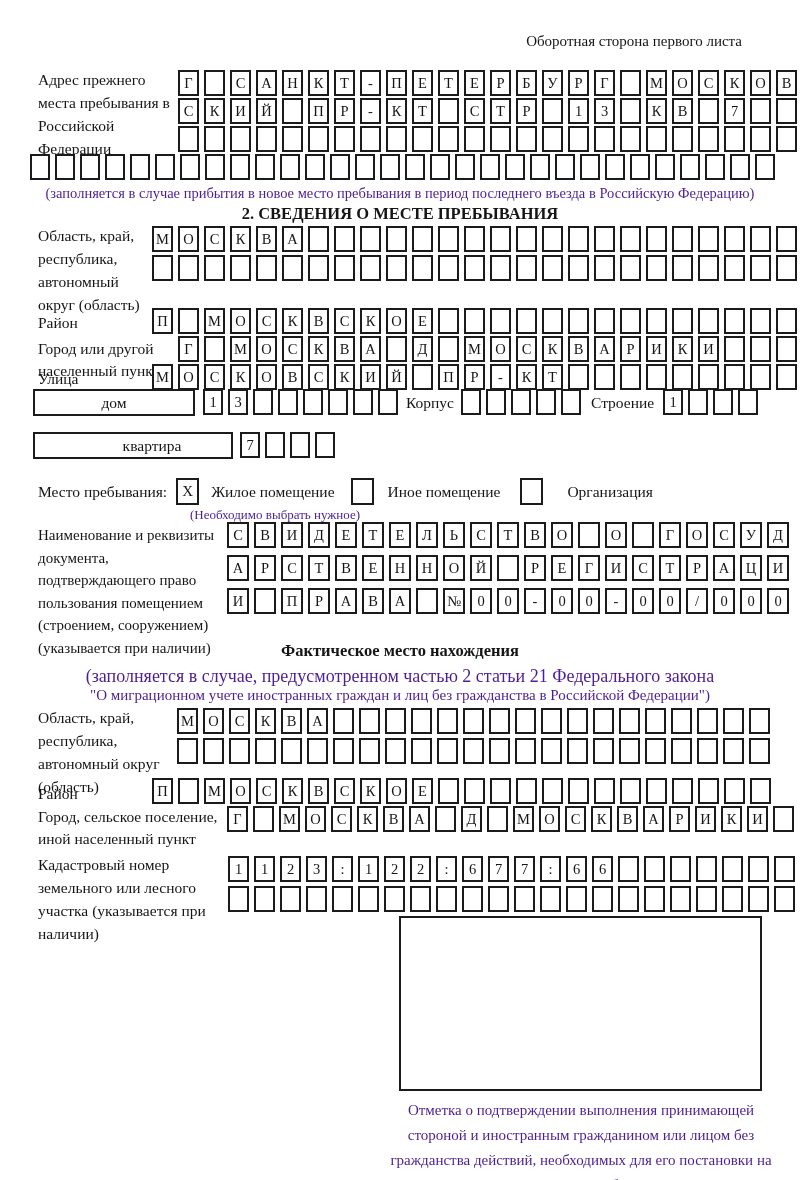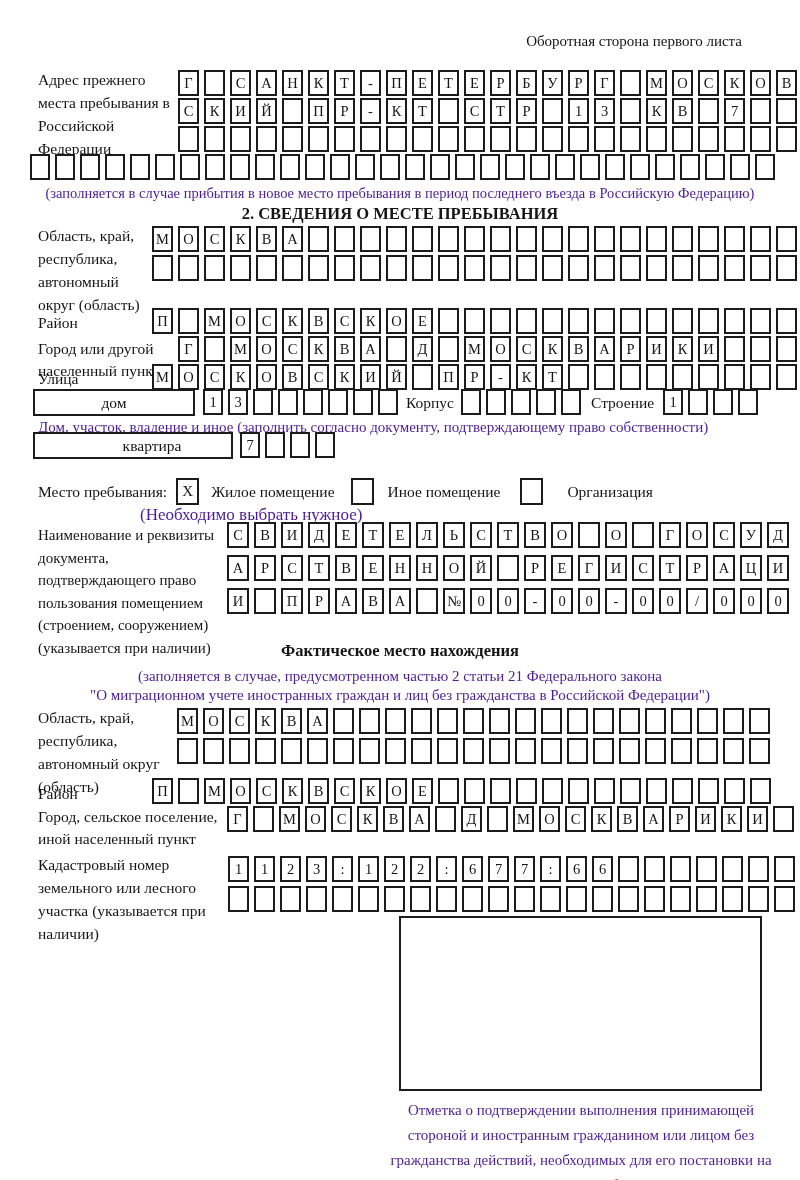--- a/index.html
+++ b/index.html
@@ -327,7 +327,6 @@
       <span class="cell"></span>
       <span class="cell"></span>
     </div>
-  <div class="abs note" style="left:38px; top:410px; font-size:15px;">Дом, участок, владение и иное (заполнить согласно документу, подтверждающему право собственности)</div>
 
   <div class="abs bigbox" style="left:33px; top:424px; width:200px; height:27px;padding-left:38px;">квартира</div>
   <div class="abs cellrow" style="left:240px; top:424px;">

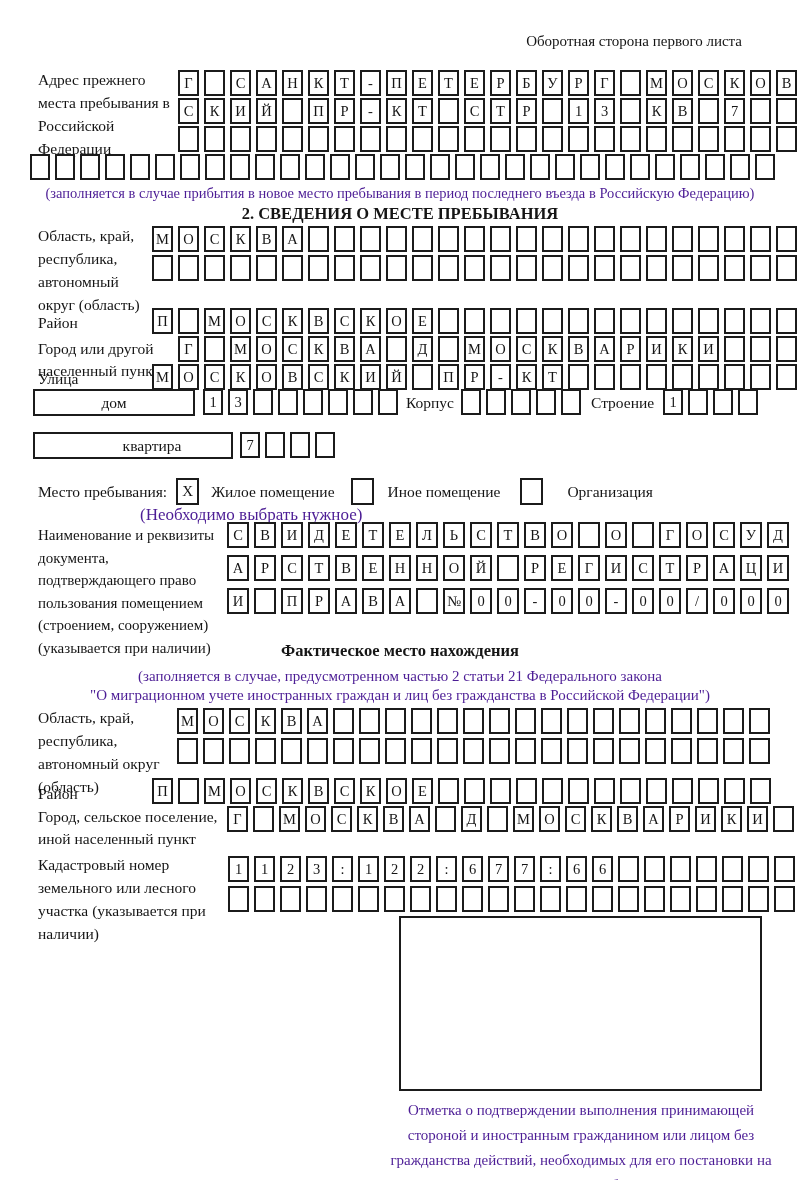--- a/index.html
+++ b/index.html
@@ -345,7 +345,7 @@
     <span class="chk" style="margin-left:20px;"></span>
     <span class="lbl" style="margin-left:24px;">Организация</span>
   </div>
-  <div class="abs note" style="left:140px; top:498px; width:270px; font-size:17px;">(Необходимо выбрать нужное)</div>
+  <div class="abs note" style="left:140px; top:498px; width:270px; text-align:center; font-size:13px;">(Необходимо выбрать нужное)</div>
 
   <div class="abs lbl" style="left:38px; top:516px; width:192px; line-height:22.5px; font-size:15px;">Наименование и реквизиты документа, подтверждающего право пользования помещением (строением, сооружением) (указывается при наличии)</div>
   <div class="abs cellrow w22" style="left:227px; top:514px;">

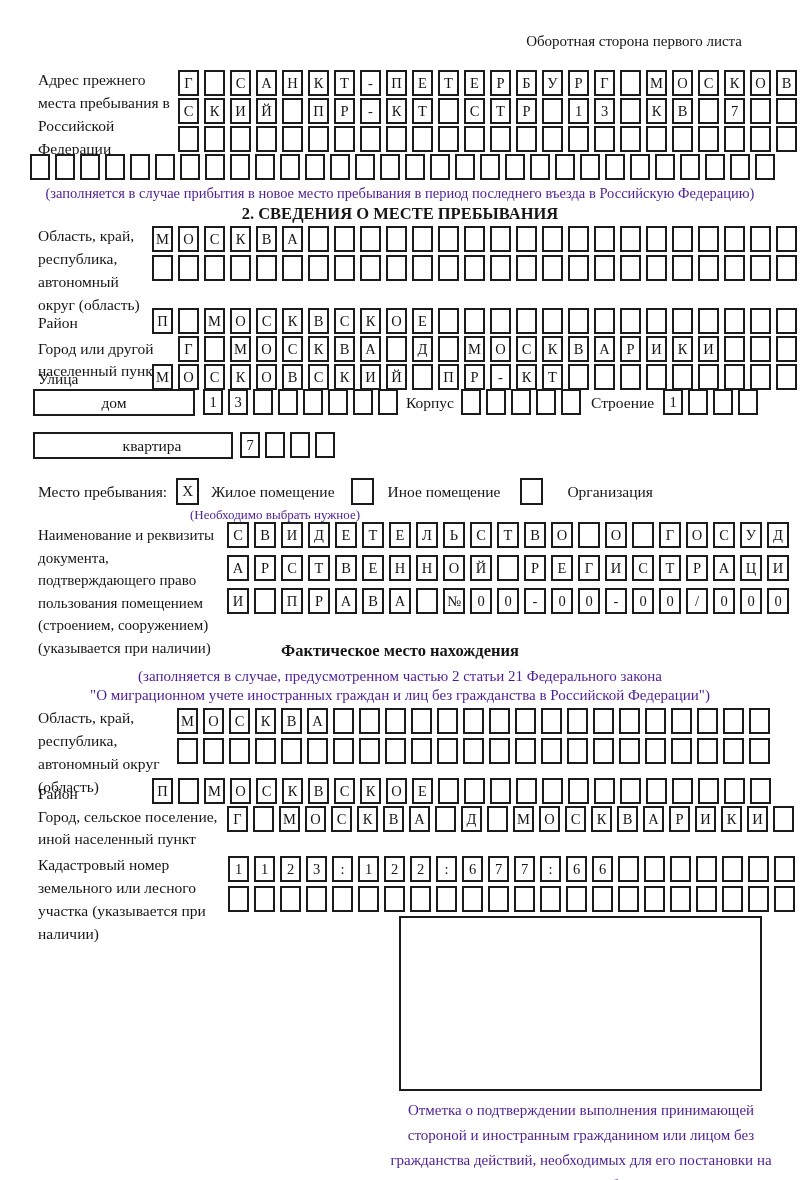--- a/index.html
+++ b/index.html
@@ -419,7 +419,7 @@
     </div>
 
   <div class="abs title" style="top:633px; left:0;">Фактическое место нахождения</div>
-  <div class="abs note center" style="top:659px; left:0; font-size:15px;">(заполняется в случае, предусмотренном частью 2 статьи 21 Федерального закона</div>
+  <div class="abs note center" style="top:659px; left:0; font-size:18px;">(заполняется в случае, предусмотренном частью 2 статьи 21 Федерального закона</div>
   <div class="abs note center" style="top:678px; left:0; font-size:15px;">"О миграционном учете иностранных граждан и лиц без гражданства в Российской Федерации")</div>
 
   <div class="abs lbl" style="left:38px; top:698px; width:145px;">Область, край, республика, автономный округ (область)</div>

